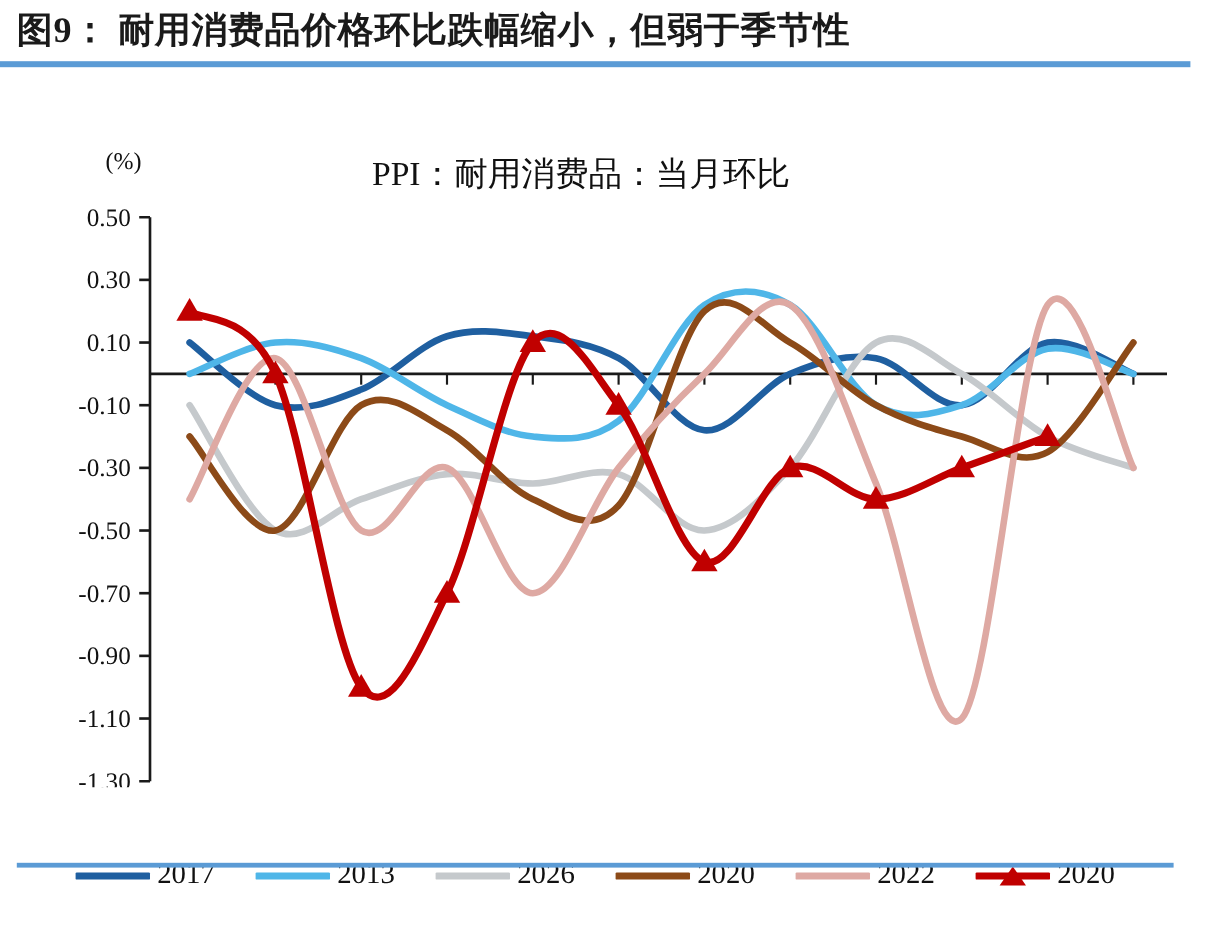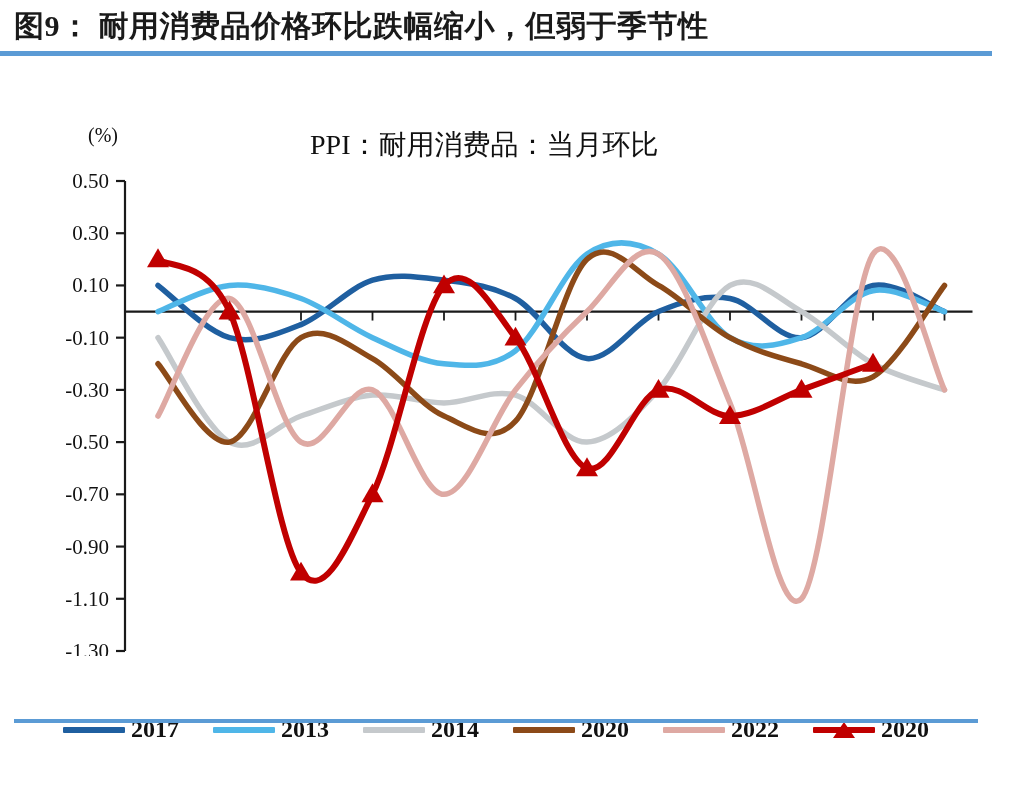--- a/index.html
+++ b/index.html
@@ -68,7 +68,6 @@
     justify-content:center;
     align-items:flex-end;
     gap:34px;
-    font-weight:bold;
   }
   .legend-item{
     display:flex;

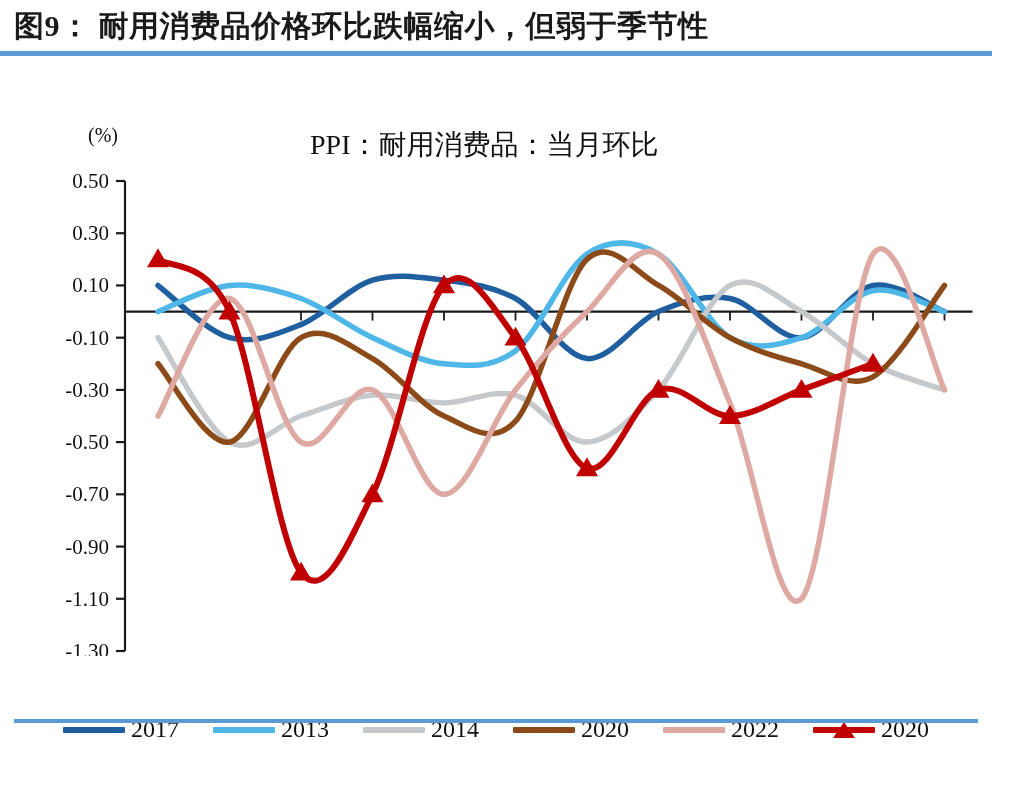--- a/index.html
+++ b/index.html
@@ -214,7 +214,7 @@
         </div>
         <div class="legend-item">
           <span class="legend-swatch" style="background: rgb(197, 201, 204);"></span>
-          <span class="legend-label">2014</span>
+          <span class="legend-label">2026</span>
         </div>
         <div class="legend-item">
           <span class="legend-swatch" style="background: rgb(140, 74, 24);"></span>

